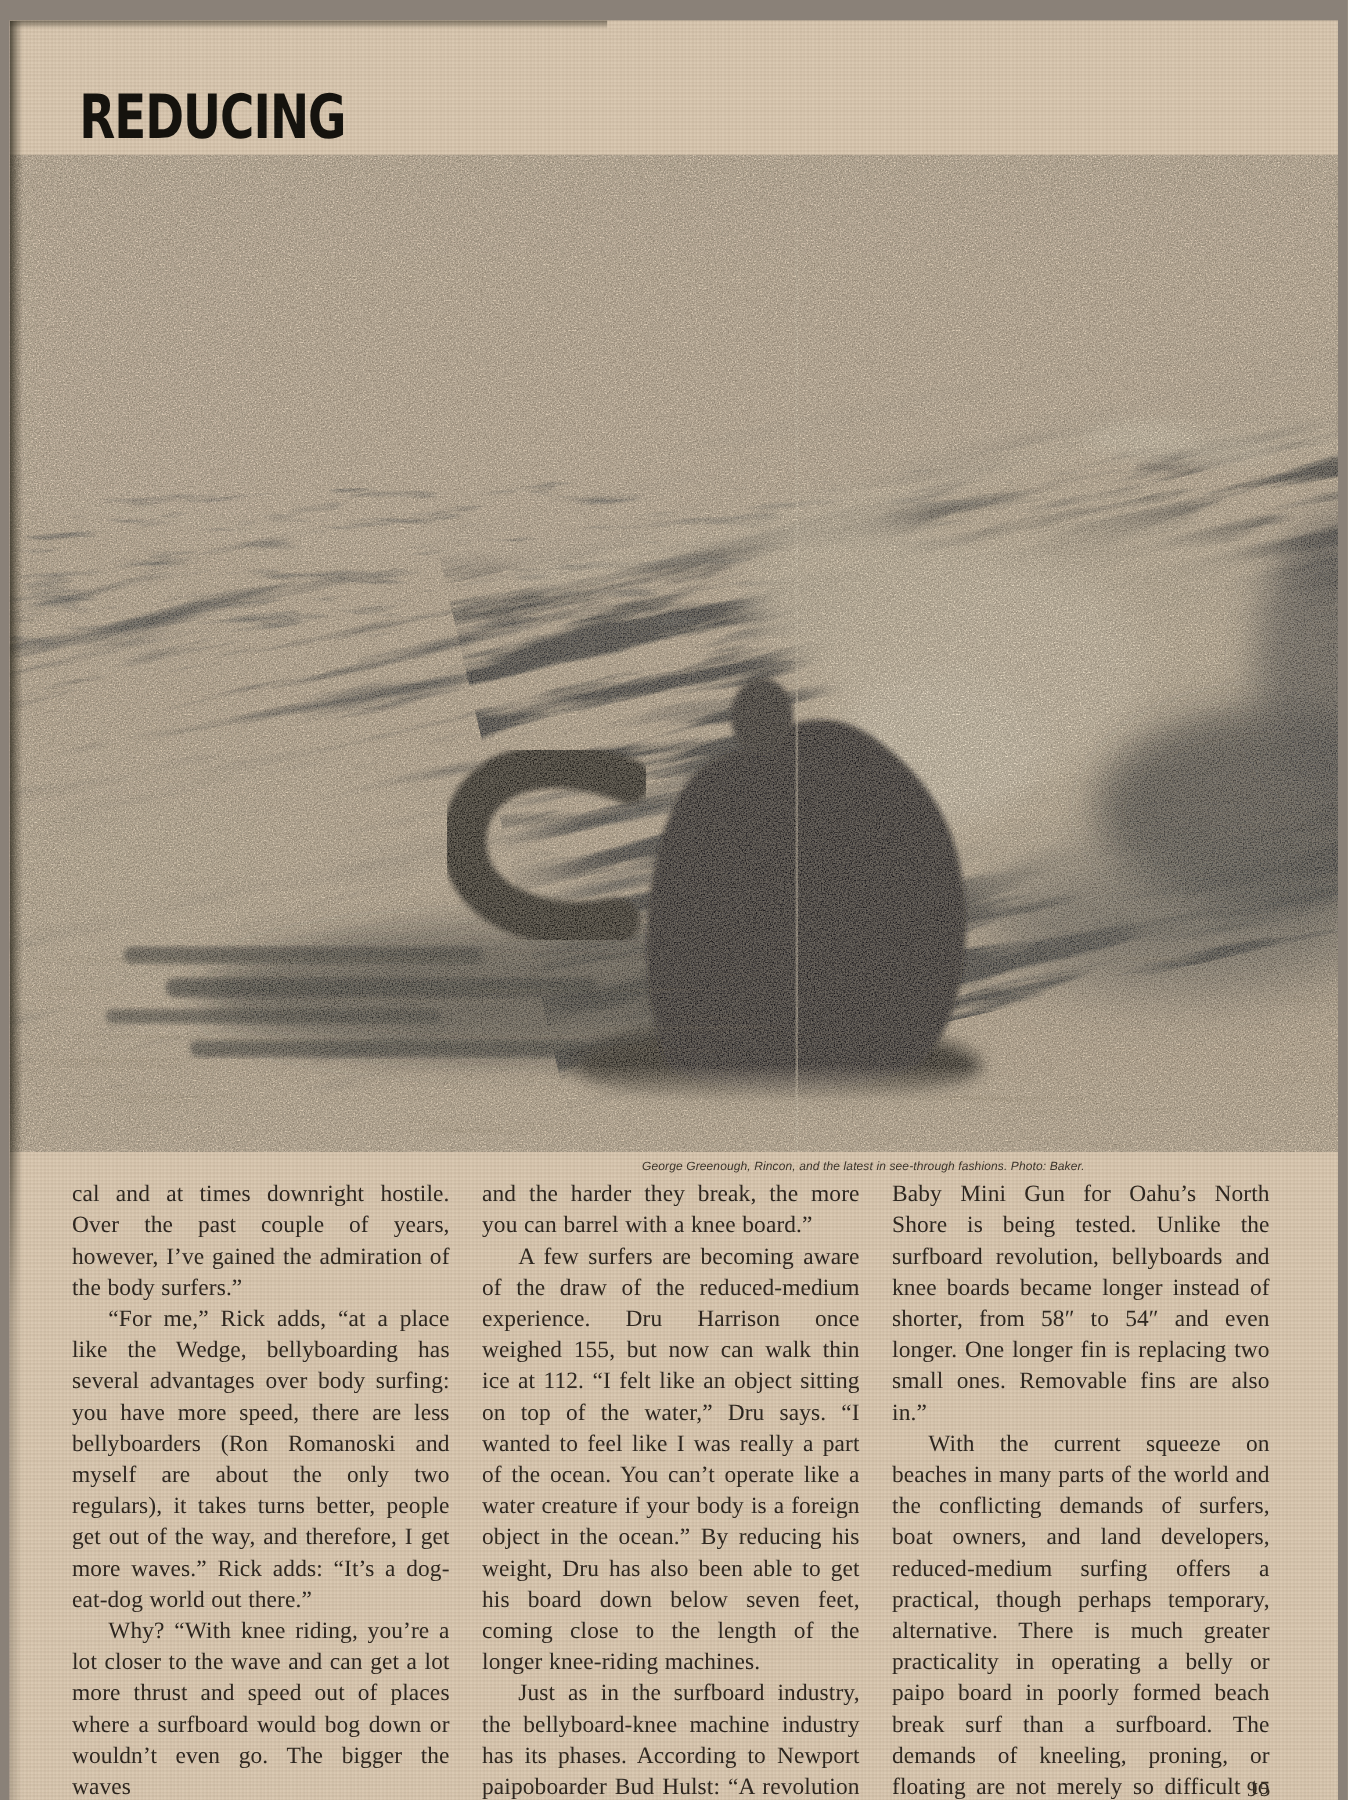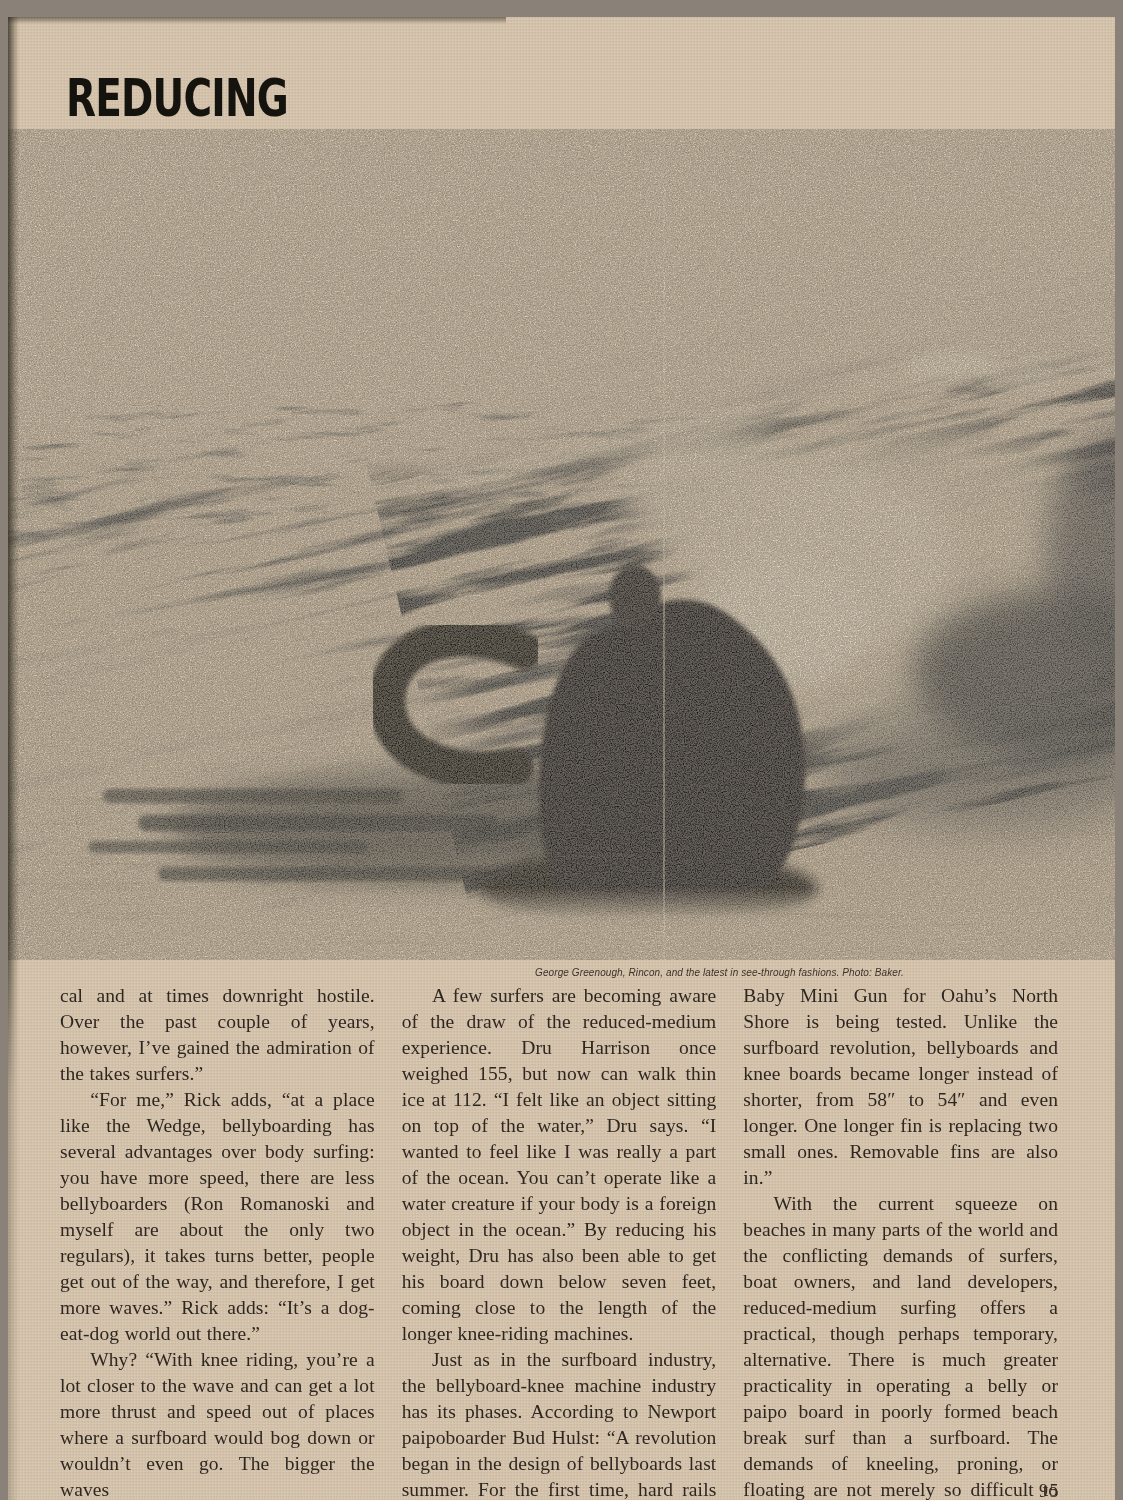--- a/index.html
+++ b/index.html
@@ -191,7 +191,7 @@
 
   <div class="columns">
     <div class="col">
-        <p class="para">cal and at times downright hostile. Over the past couple of years, however, I’ve gained the admiration of the takes surfers.”</p>
+        <p class="para">cal and at times downright hostile. Over the past couple of years, however, I’ve gained the admiration of the body surfers.”</p>
         <p class="para indent">“For me,” Rick adds, “at a place like the Wedge, bellyboarding has several advantages over body surfing: you have more speed, there are less bellyboarders (Ron Romanoski and myself are about the only two regulars), it takes turns better, people get out of the way, and therefore, I get more waves.” Rick adds: “It’s a dog-eat-dog world out there.”</p>
         <p class="para indent">Why? “With knee riding, you’re a lot closer to the wave and can get a lot more thrust and speed out of places where a surfboard would bog down or wouldn’t even go. The bigger the waves</p>
       </div>

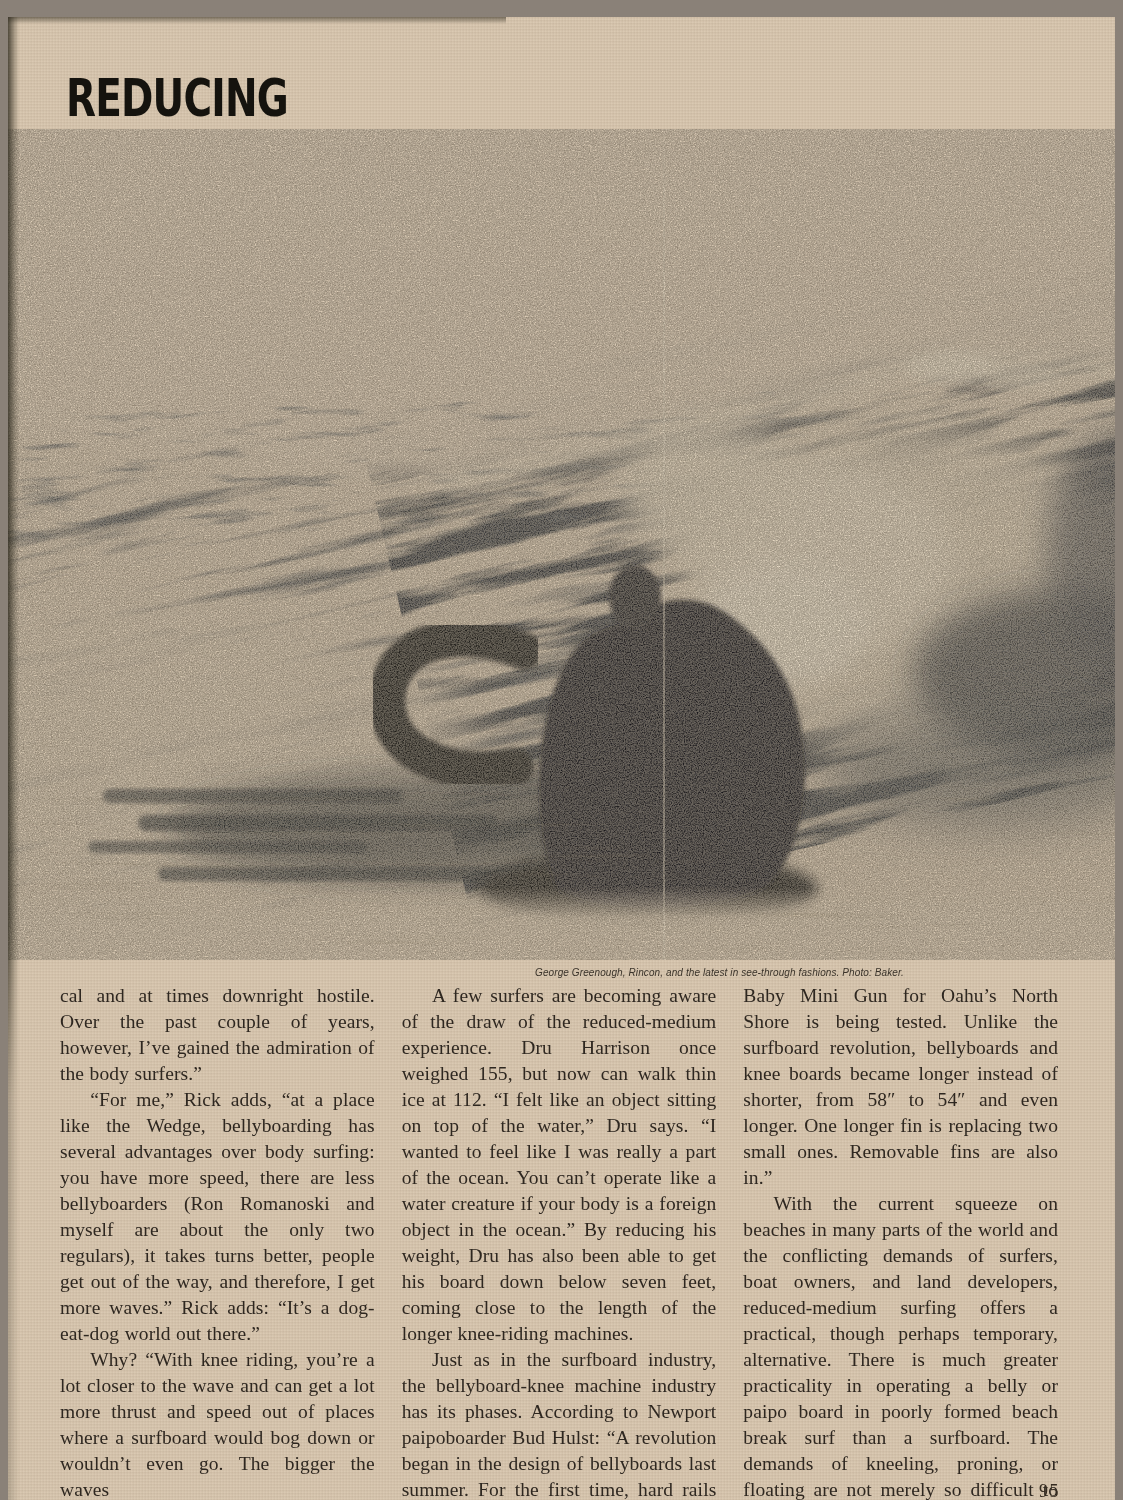--- a/index.html
+++ b/index.html
@@ -196,6 +196,7 @@
         <p class="para indent">Why? “With knee riding, you’re a lot closer to the wave and can get a lot more thrust and speed out of places where a surfboard would bog down or wouldn’t even go. The bigger the waves</p>
       </div>
     <div class="col">
+        <p class="para">and the harder they break, the more you can barrel with a knee board.”</p>
         <p class="para indent">A few surfers are becoming aware of the draw of the reduced-medium experience. Dru Harrison once weighed 155, but now can walk thin ice at 112. “I felt like an object sitting on top of the water,” Dru says. “I wanted to feel like I was really a part of the ocean. You can’t operate like a water creature if your body is a foreign object in the ocean.” By reducing his weight, Dru has also been able to get his board down below seven feet, coming close to the length of the longer knee-riding machines.</p>
         <p class="para indent">Just as in the surfboard industry, the bellyboard-knee machine industry has its phases. According to Newport paipoboarder Bud Hulst: “A revolution began in the design of bellyboards last summer. For the first time, hard rails were seen. The V, the Tri-plane as in surfboards, has come and gone. The round tail is the present scene, and the</p>
       </div>

